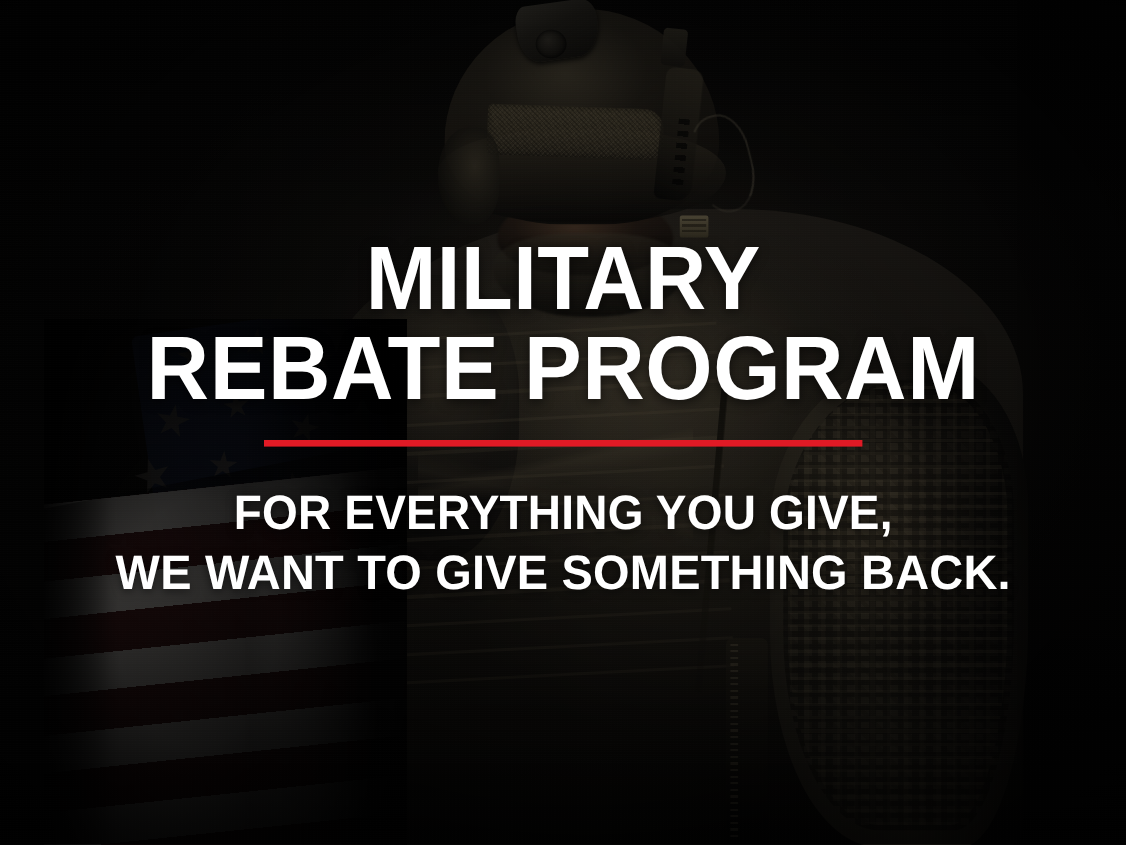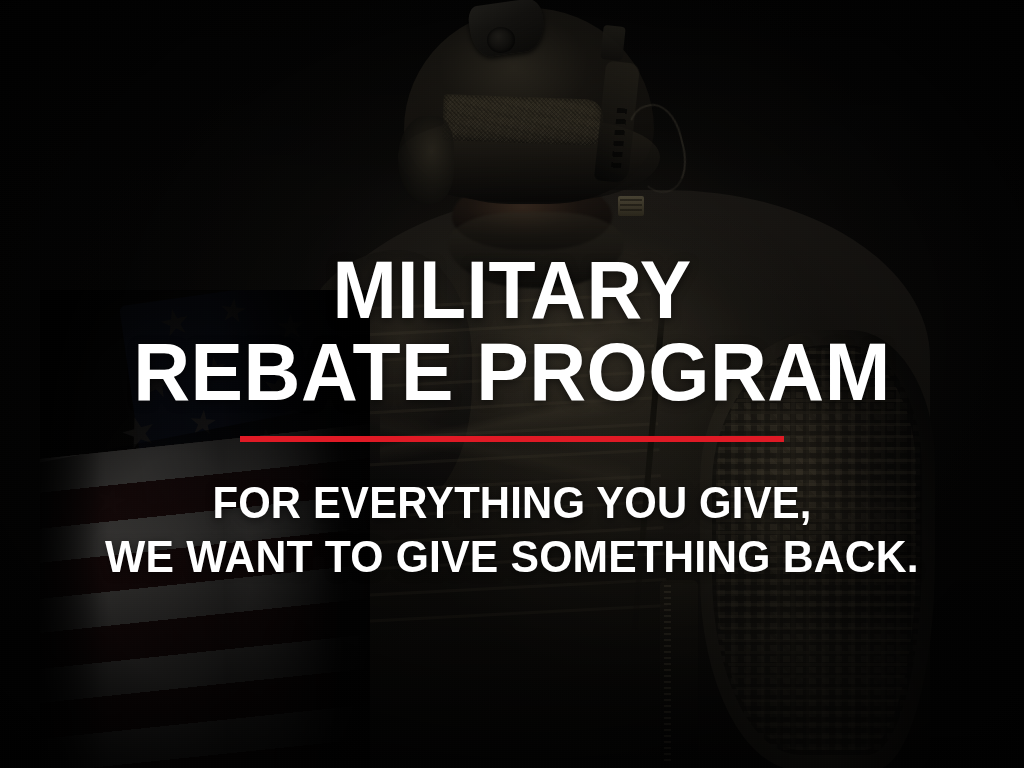--- a/index.html
+++ b/index.html
@@ -292,7 +292,6 @@
     display: flex; flex-direction: column;
     align-items: center;
     z-index: 10;
-    margin-top: 36px;
   }
   .headline {
     color: #fff;

